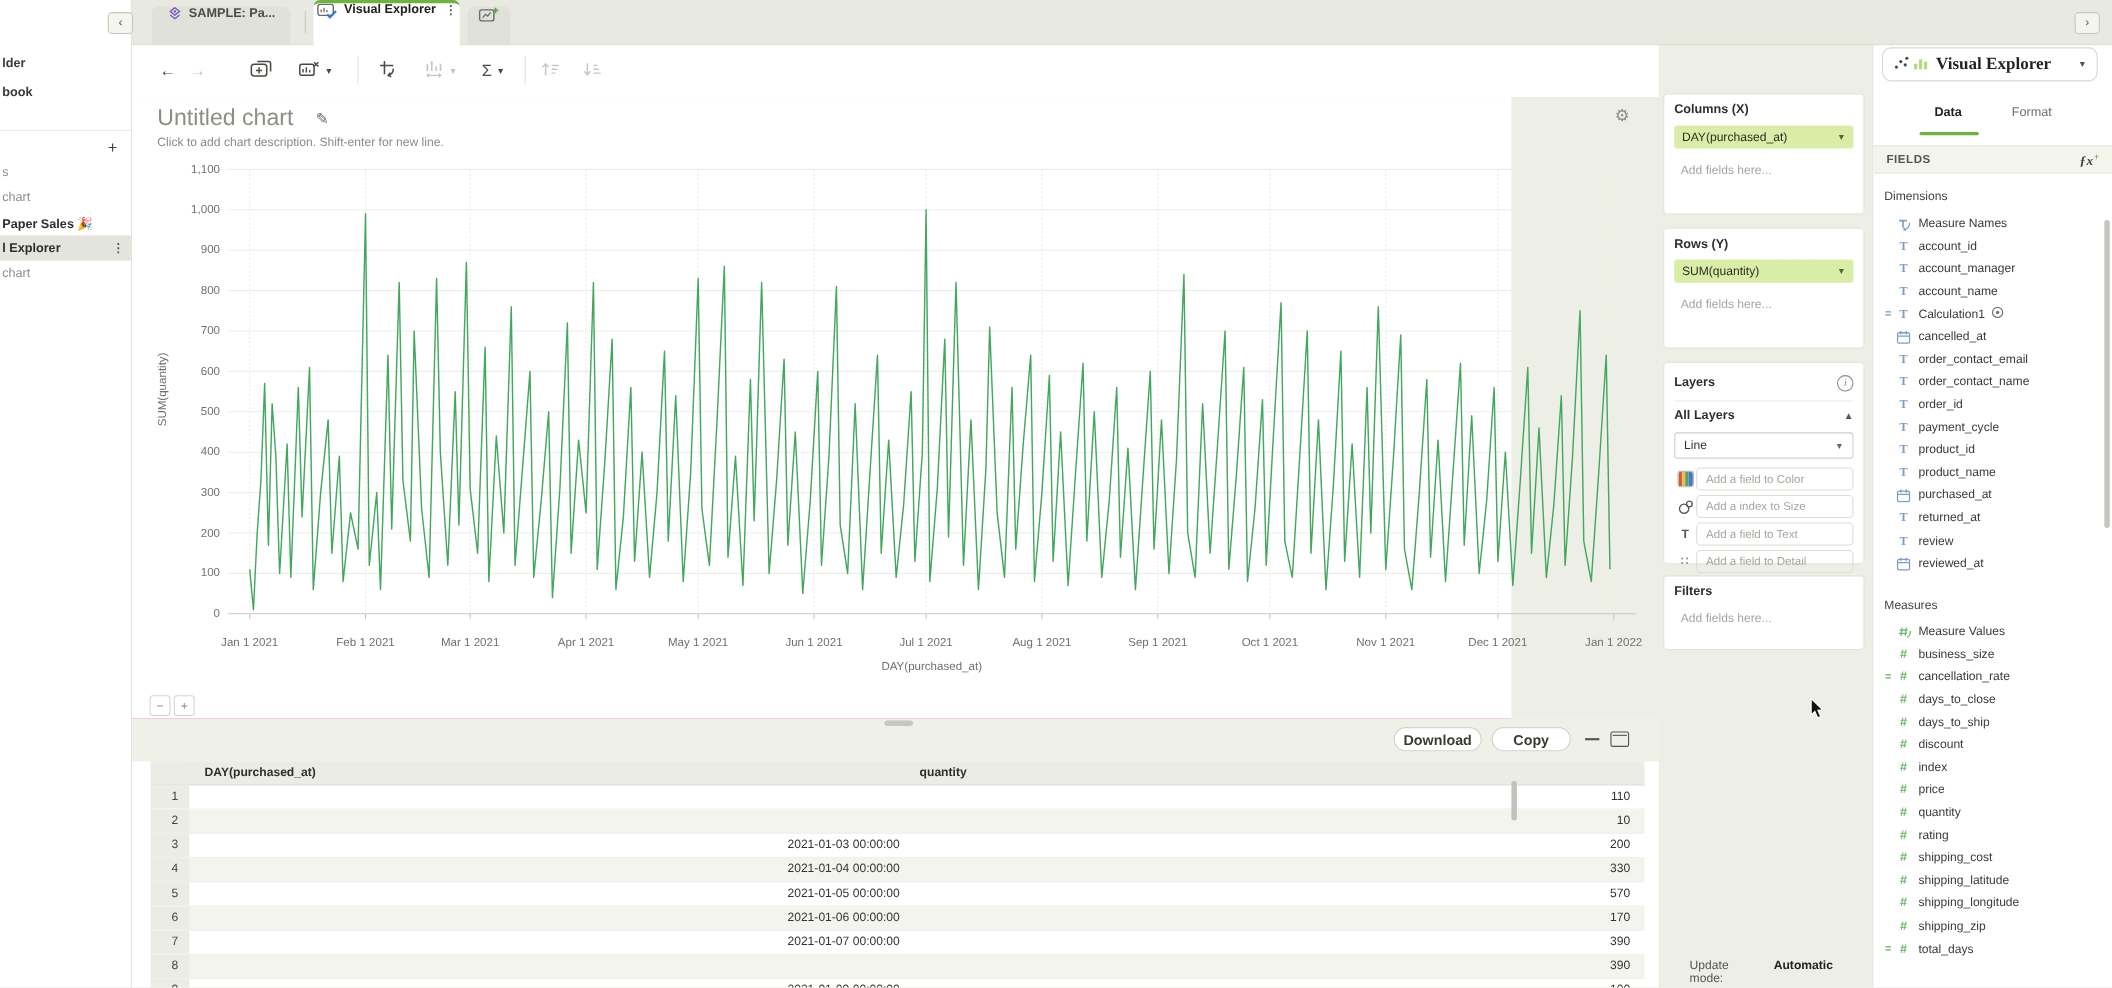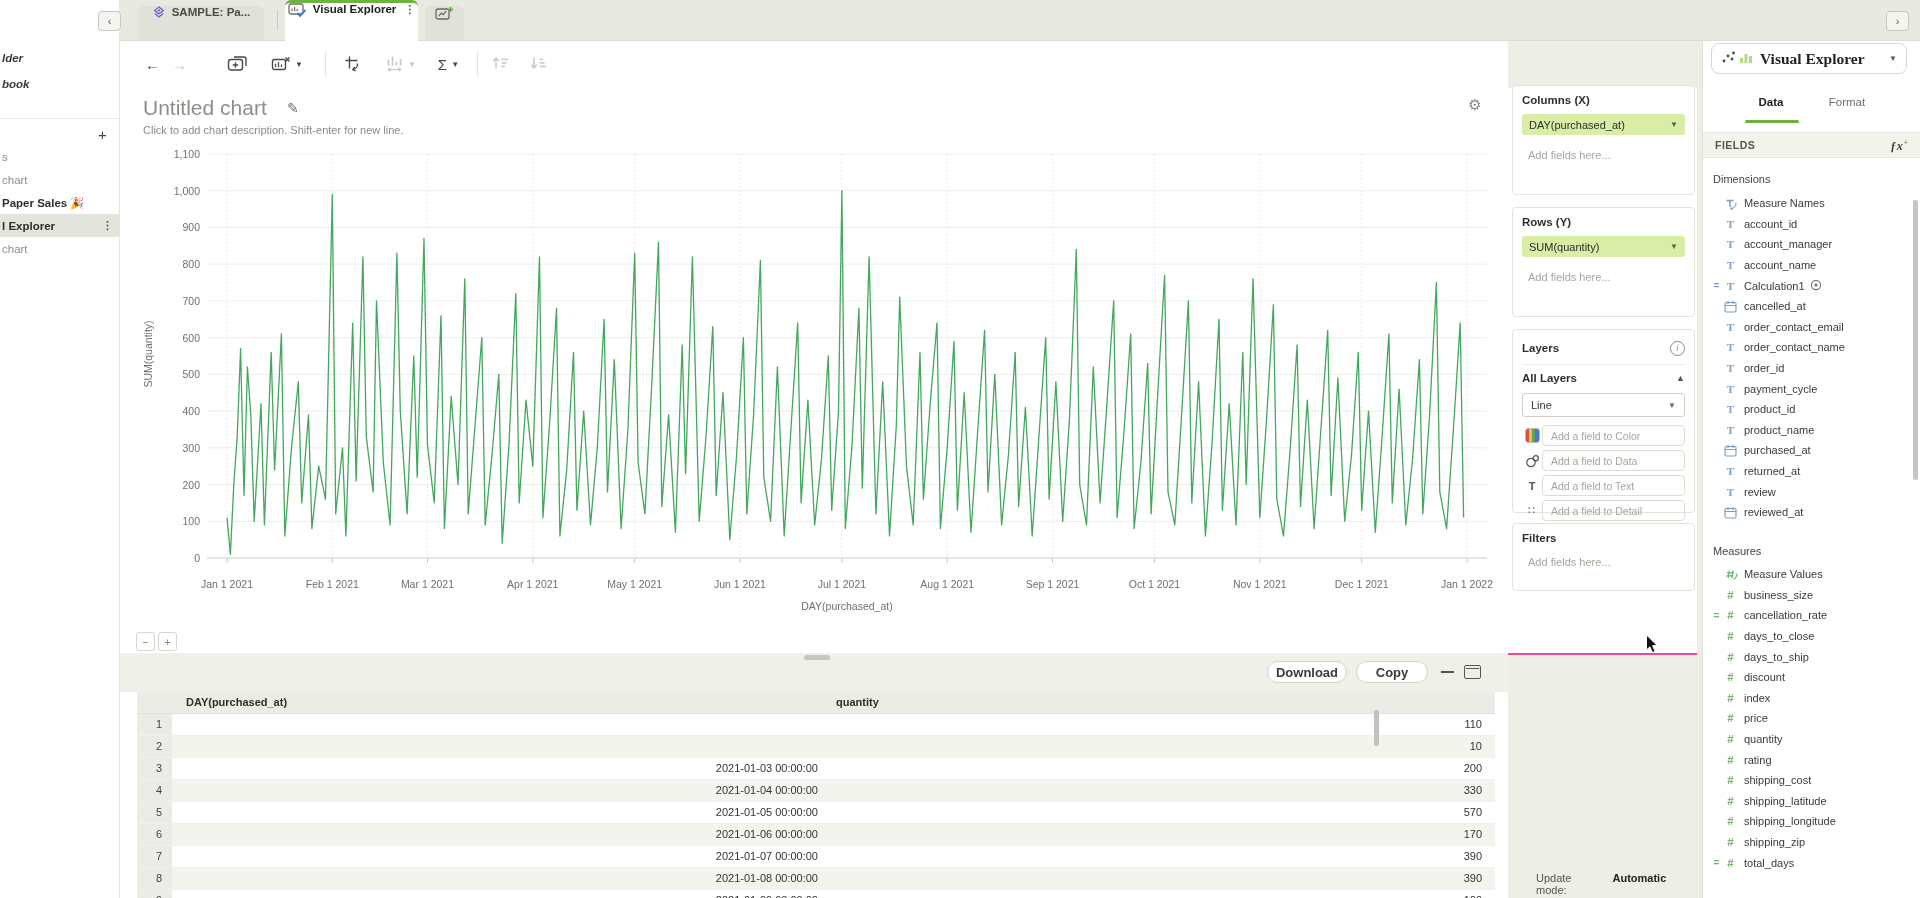--- a/index.html
+++ b/index.html
@@ -6,7 +6,7 @@
   #app{position:relative;width:1920px;height:898px;overflow:hidden;background:#edefe7;color:#333;font-size:11px;}
   
   #sidebar{position:absolute;left:0;top:0;width:119px;height:898px;background:#fff;border-right:1px solid #e3e5dc;z-index:3;}
-  .sb-frag{position:absolute;left:2px;font-size:11.5px;font-weight:600;color:#3a3a35;white-space:nowrap;font-style:italic;}
+  .sb-frag{position:absolute;left:2px;font-size:11.5px;font-weight:600;color:#3a3a35;white-space:nowrap;}
   #sb-divider{position:absolute;left:0;top:118px;width:119px;border-top:1px solid #e9ebe2;}
   #sb-plus{position:absolute;left:98px;top:126px;font-size:15px;color:#444;cursor:pointer;}
   #sb-list{position:absolute;left:0;top:145px;width:119px;}

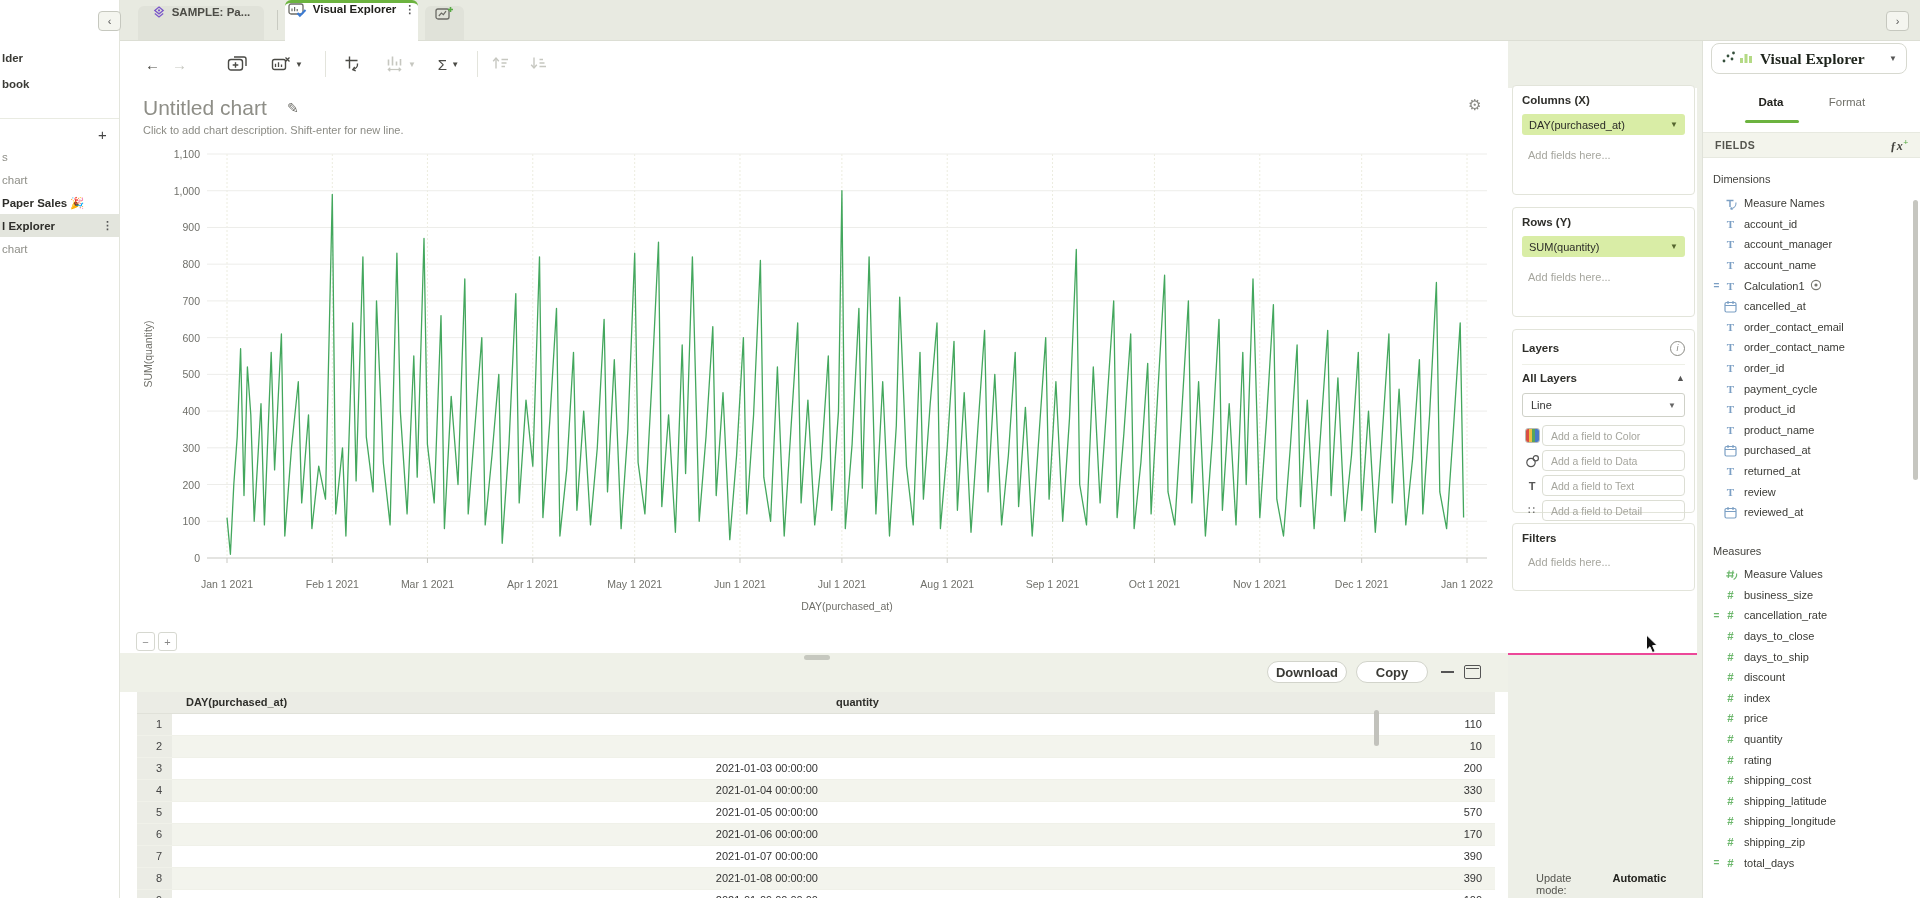--- a/index.html
+++ b/index.html
@@ -30,7 +30,7 @@
   .caret{font-size:8px;margin-left:4px;}
   .tb-div{width:1px;height:26px;background:#e3e4dc;}
   
-  #chartcard{position:absolute;left:119px;top:88px;width:1578px;height:565px;background:#fff;border-bottom:2px solid #ec4899;}
+  #chartcard{position:absolute;left:119px;top:88px;width:1255px;height:565px;background:#fff;border-bottom:6px solid #ec4899;}
   #chart-title{position:absolute;left:24px;top:8px;font-size:21px;color:#8e8e87;}
   #chart-pencil{position:absolute;left:168px;top:12px;font-size:14px;color:#6b6b65;cursor:pointer;}
   #chart-desc{position:absolute;left:24px;top:36px;font-size:11px;color:#8b8b84;}

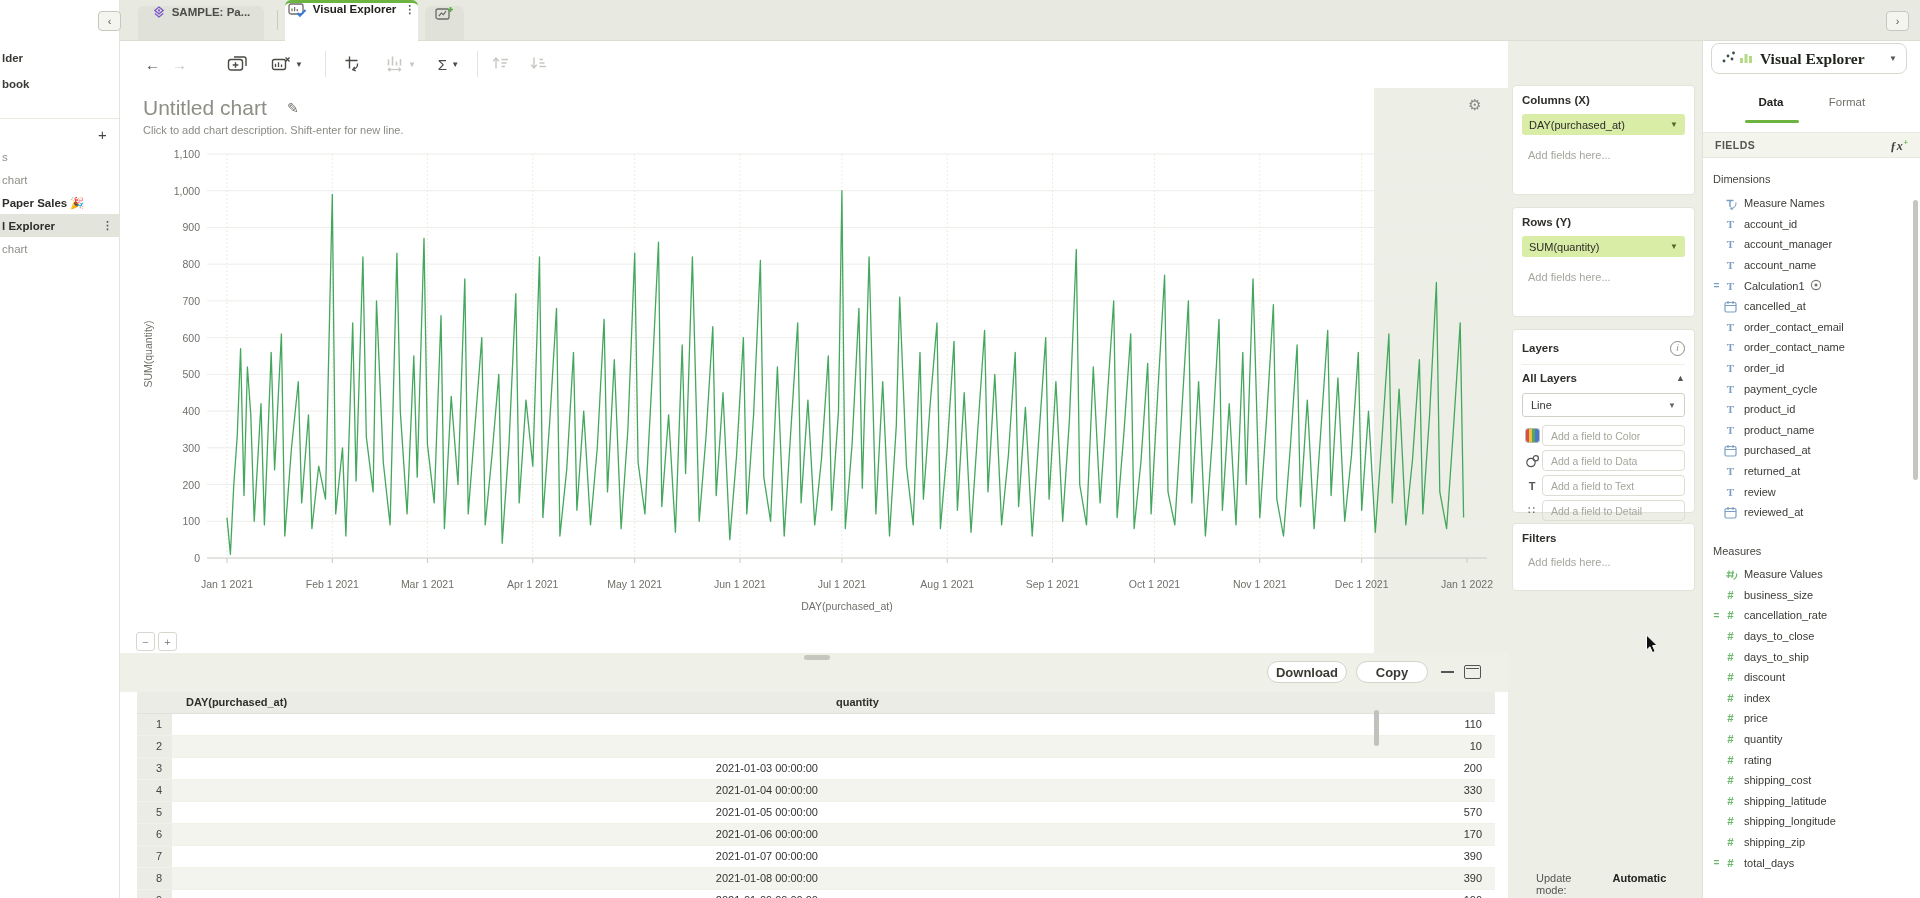--- a/index.html
+++ b/index.html
@@ -424,7 +424,7 @@
               <circle cx="10.8" cy="4.2" r="2.6" fill="none" stroke="#555" stroke-width="1.2"></circle>
             </svg>
           </span>
-          <div class="lfbox">Add a field to Data</div>
+          <div class="lfbox">Add a index to Size</div>
         </div>
         <div class="lfrow">
           <span class="lfico">

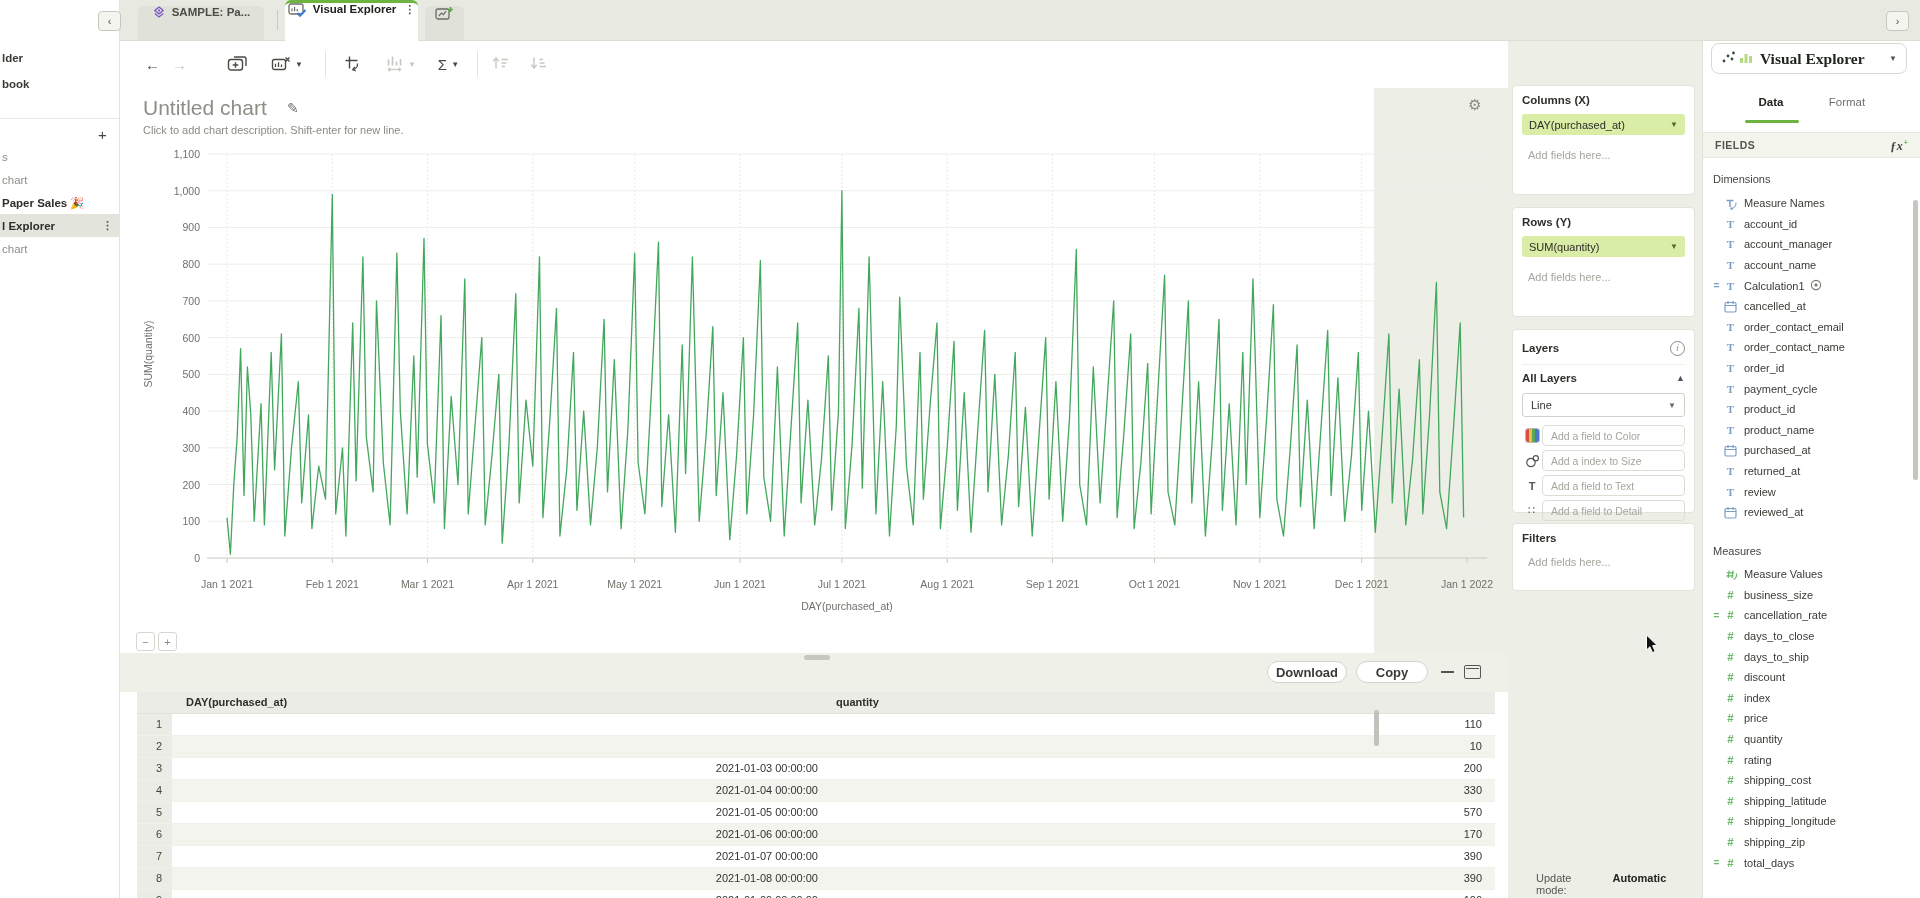--- a/index.html
+++ b/index.html
@@ -364,7 +364,6 @@
         </div>
         <div class="trow even">
           <div class="c-num">8</div>
-          <div class="c-date">2021-01-08 00:00:00</div>
           <div class="c-qty">390</div>
         </div>
         <div class="trow">

